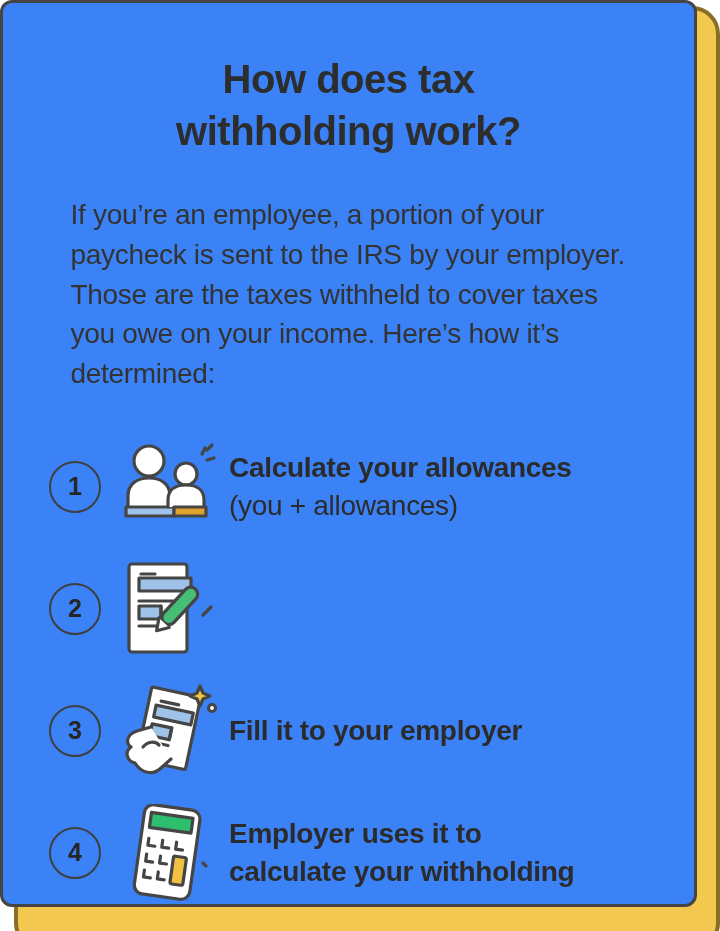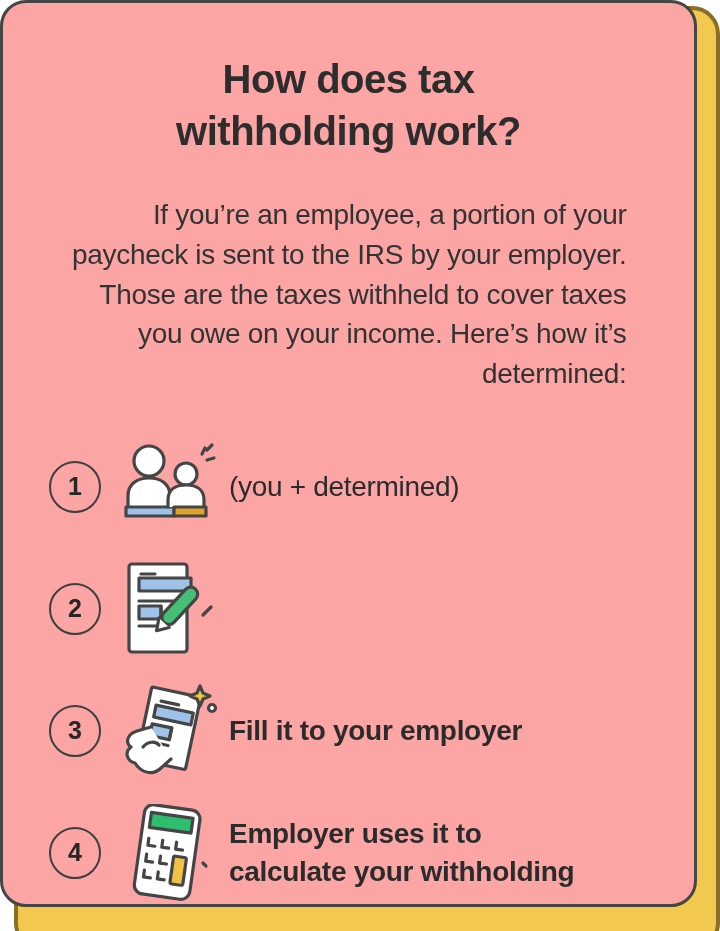--- a/index.html
+++ b/index.html
@@ -8,7 +8,7 @@
   .yellow-backdrop{position:absolute;left:14px;top:6px;width:706px;height:945px;
          box-sizing:border-box;background:#F2C84F;border:4px solid #8A6D26;border-radius:28px;z-index:0;}
   .card{position:absolute;left:0;top:0;width:697px;height:907px;box-sizing:border-box;
-         background:#fca5a5;border:3px solid #454545;border-radius:26px;z-index:1;}
+         background:#3b82f6;border:3px solid #454545;border-radius:12px;z-index:1;}
   .title{max-width:430px;margin:50px auto 0;text-align:center;font-size:40px;line-height:1.3;
          font-weight:700;color:#2d2d2d;letter-spacing:-0.5px;}
   .intro{max-width:556px;margin:38px auto 0;text-align:right;font-size:28px;line-height:1.42;

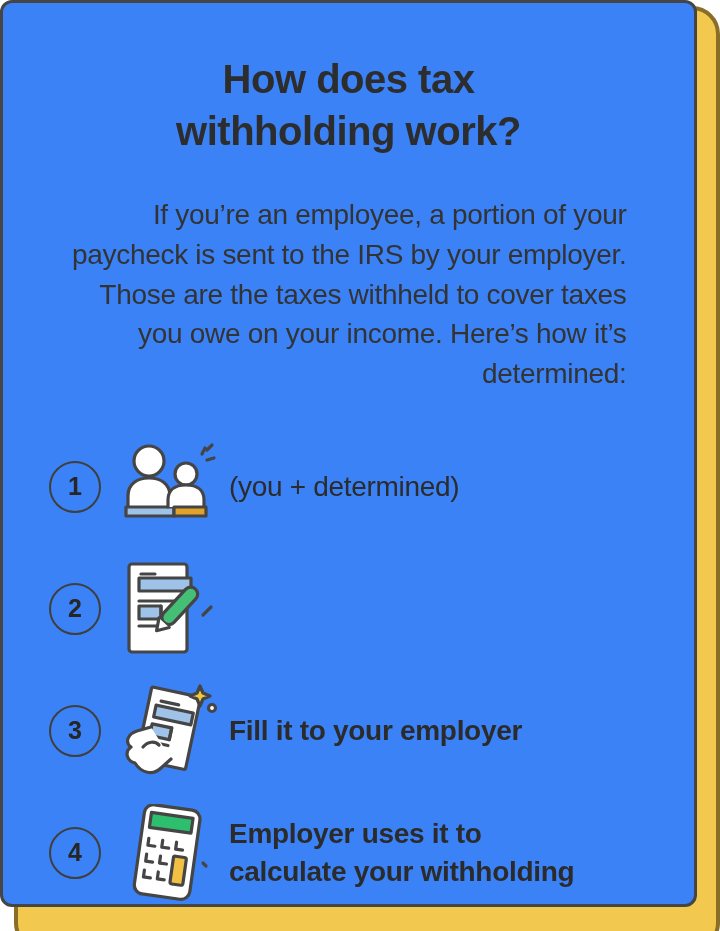--- a/index.html
+++ b/index.html
@@ -11,7 +11,7 @@
          background:#3b82f6;border:3px solid #454545;border-radius:12px;z-index:1;}
   .title{max-width:430px;margin:50px auto 0;text-align:center;font-size:40px;line-height:1.3;
          font-weight:700;color:#2d2d2d;letter-spacing:-0.5px;}
-  .intro{max-width:556px;margin:38px auto 0;text-align:right;font-size:28px;line-height:1.42;
+  .intro{max-width:556px;margin:38px auto 0;text-align:left;font-size:28px;line-height:1.42;
          color:#333333;letter-spacing:-0.3px;}
   .steps{margin-top:44px;padding-left:46px;display:flex;flex-direction:column;gap:24px;}
   .step{display:flex;align-items:center;}

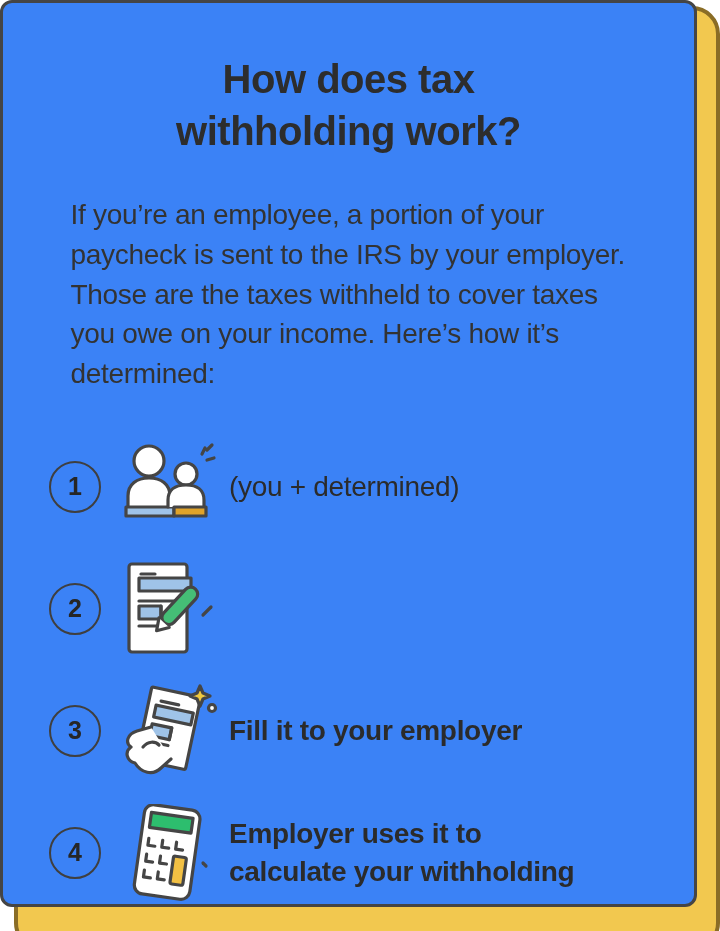--- a/index.html
+++ b/index.html
@@ -51,6 +51,7 @@
           </svg>
         </div>
         <div class="txt">
+          <div><span class="b">Calculate your allowances</span></div>
           <div><span>(you + determined)</span></div>
         </div>
       </div>

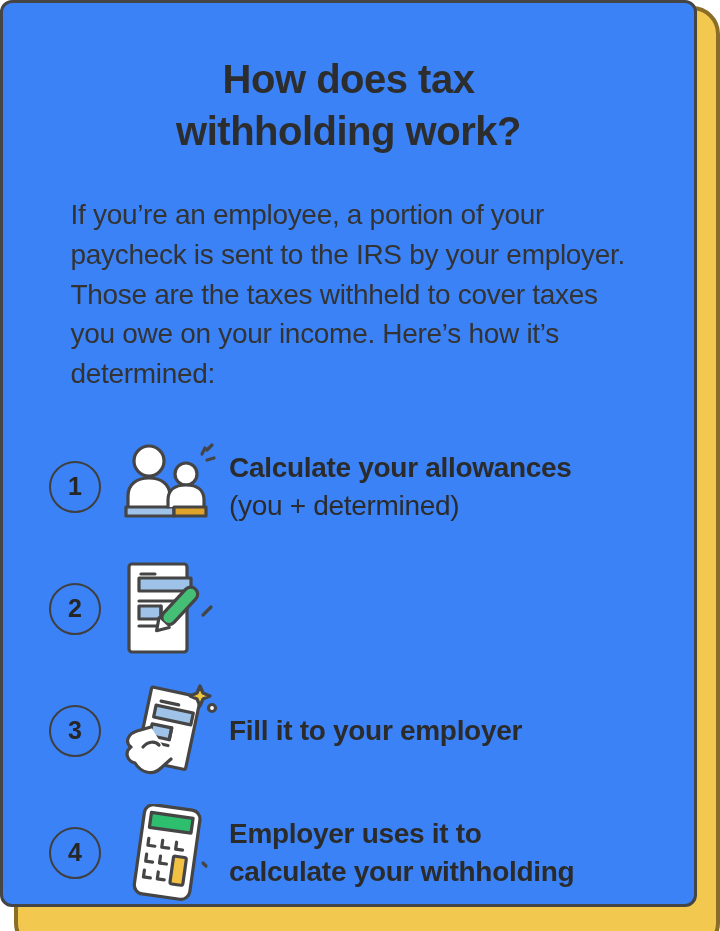--- a/index.html
+++ b/index.html
@@ -52,7 +52,7 @@
         </div>
         <div class="txt">
           <div><span class="b">Calculate your allowances</span></div>
-          <div><span>(you + determined)</span></div>
+          <div><span>(you + allowances)</span></div>
         </div>
       </div>
 

